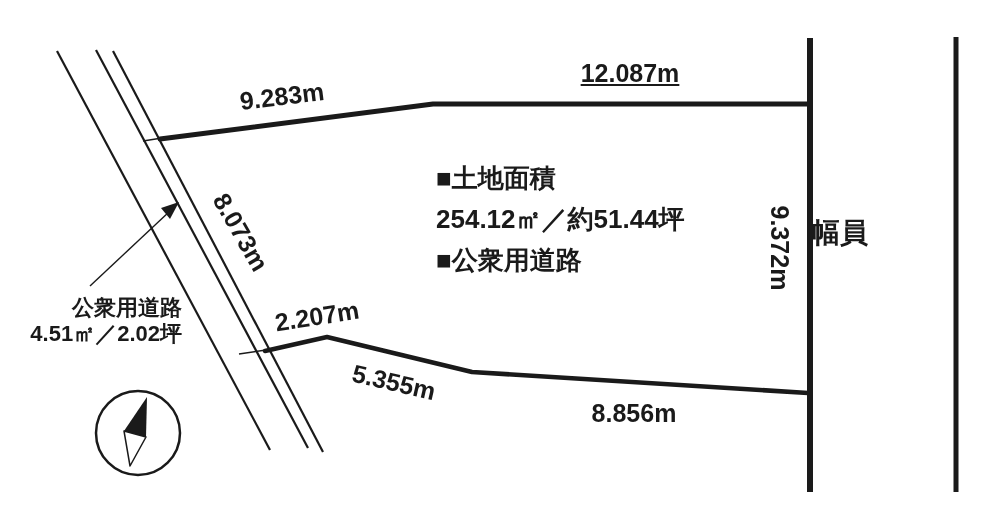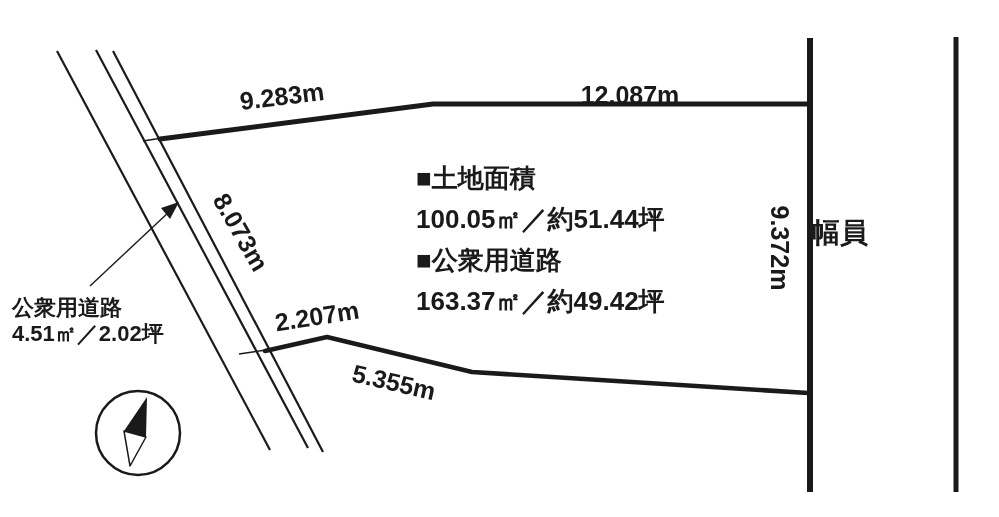--- a/index.html
+++ b/index.html
@@ -105,7 +105,7 @@
 
   <div class="dim-label rot-n7" style="left:222px; top:83px;">9.283m</div>
 
-  <div class="dim-label" style="left:560px; top:82px; width:140px;">12.087m</div>
+  <div class="dim-label" style="left:560px; top:60px; width:140px;text-decoration:underline;">12.087m</div>
 
   <div class="dim-label rot-60" style="left:181px; top:219px;">8.073m</div>
 

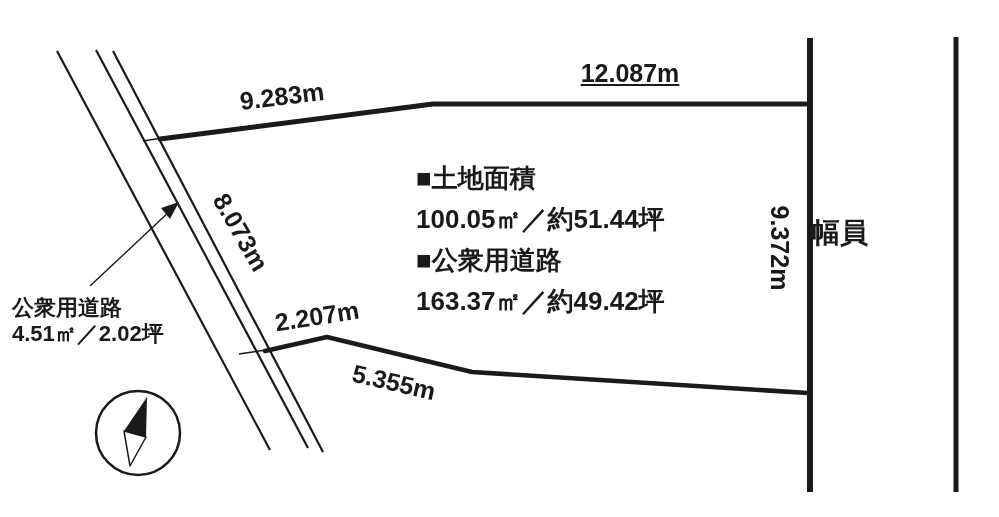--- a/index.html
+++ b/index.html
@@ -39,7 +39,7 @@
   .rot-90  { transform: rotate(90deg); }
   .area-block {
     position: absolute;
-    left: 416px;
+    left: 436px;
     top: 158px;
     font-size: 26px;
     font-weight: 600;

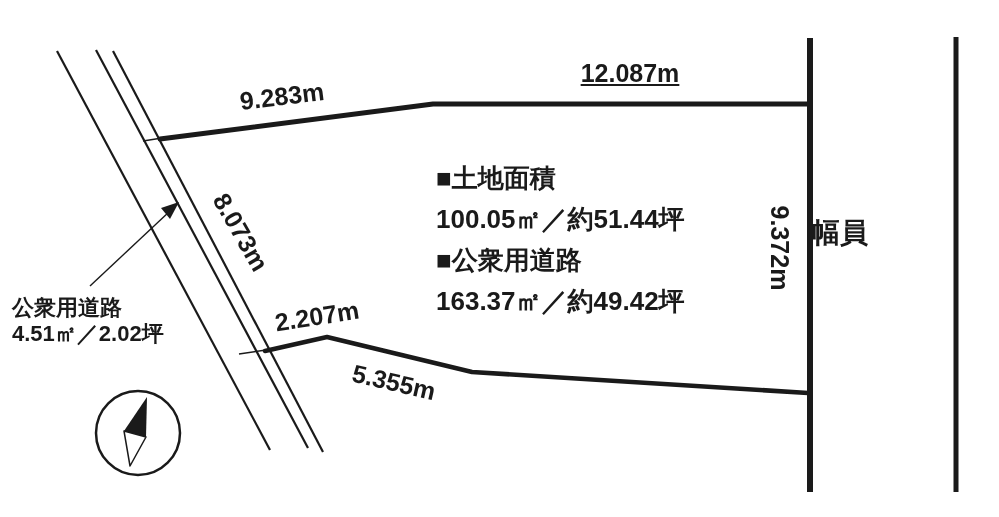--- a/index.html
+++ b/index.html
@@ -118,7 +118,7 @@
 
   <div class="area-block">
     <div>■土地面積</div>
-    <div>100.05㎡／約51.44坪</div>
+    <div>254.12㎡／約51.44坪</div>
     <div>■公衆用道路</div>
     <div>163.37㎡／約49.42坪</div>
   </div>

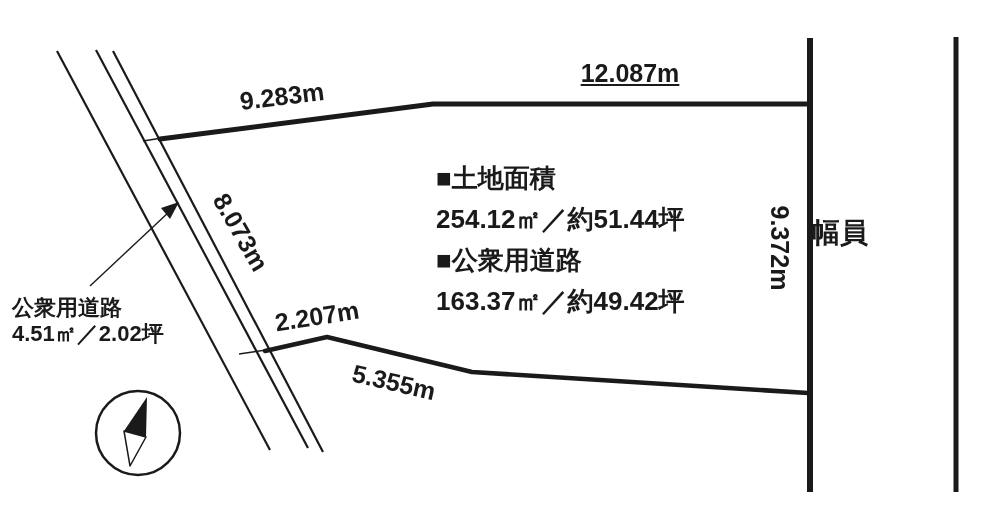--- a/index.html
+++ b/index.html
@@ -51,7 +51,7 @@
     left: 12px;
     top: 295px;
     width: 170px;
-    text-align: left;
+    text-align: right;
     font-size: 22px;
     font-weight: 600;
     line-height: 26px;

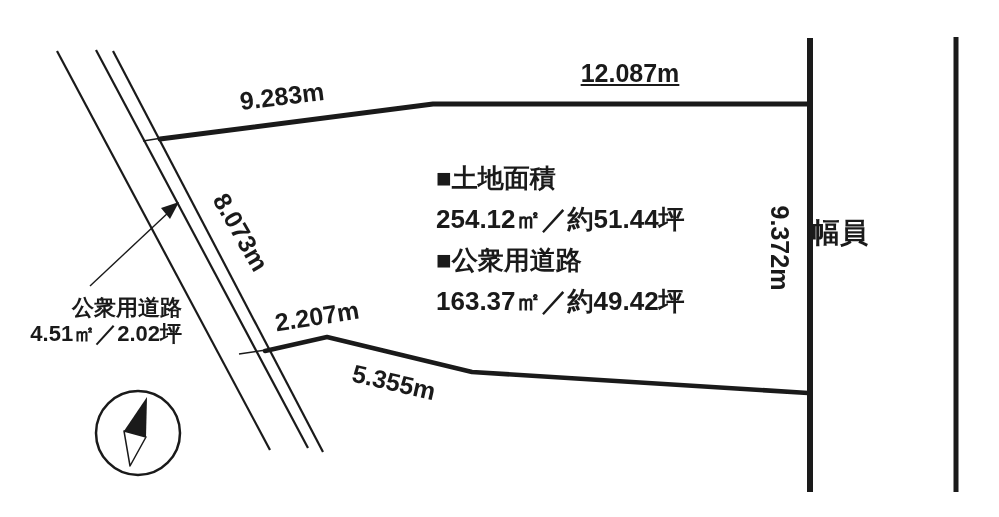--- a/index.html
+++ b/index.html
@@ -120,7 +120,6 @@
     <div>■土地面積</div>
     <div>254.12㎡／約51.44坪</div>
     <div>■公衆用道路</div>
-    <div>163.37㎡／約49.42坪</div>
   </div>
 
   <div class="road-block">

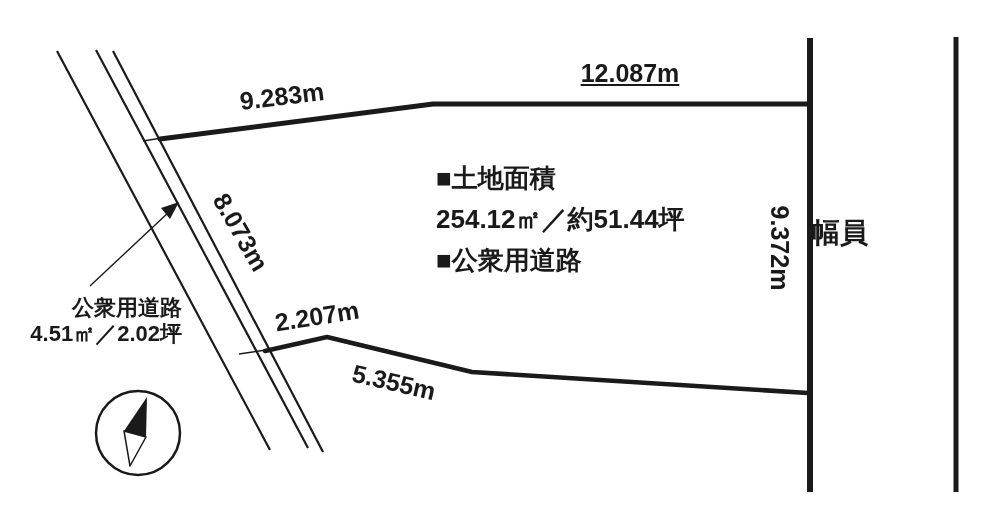--- a/index.html
+++ b/index.html
@@ -113,6 +113,7 @@
 
   <div class="dim-label rot-13" style="left:334px; top:369px;">5.355m</div>
 
+  <div class="dim-label" style="left:574px; top:400px;">8.856m</div>
 
   <div class="dim-label rot-90" style="left:720px; top:235px;">9.372m</div>
 

